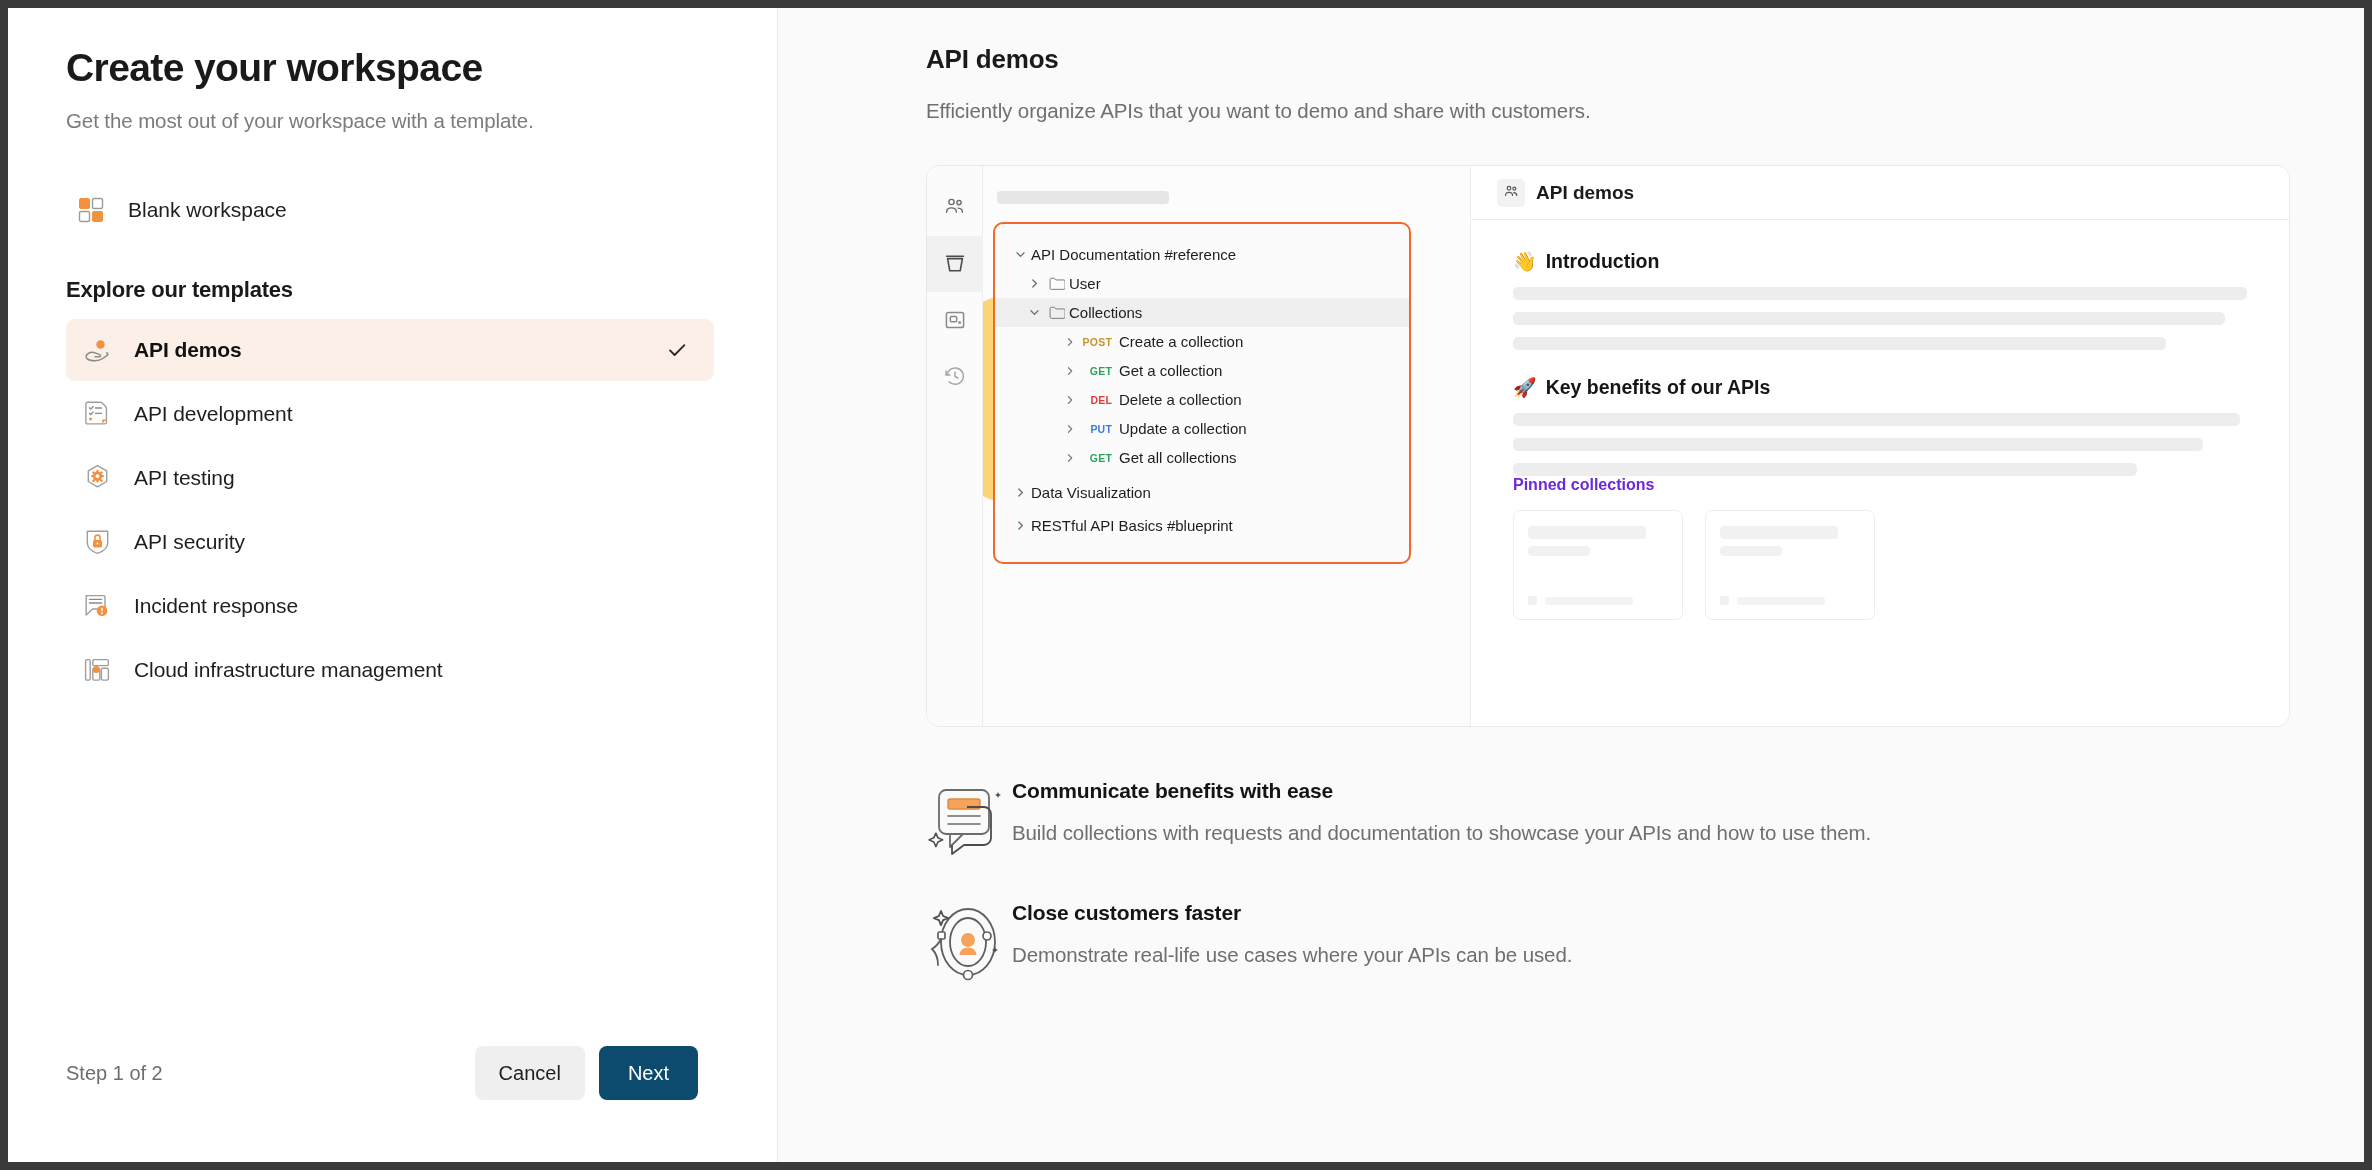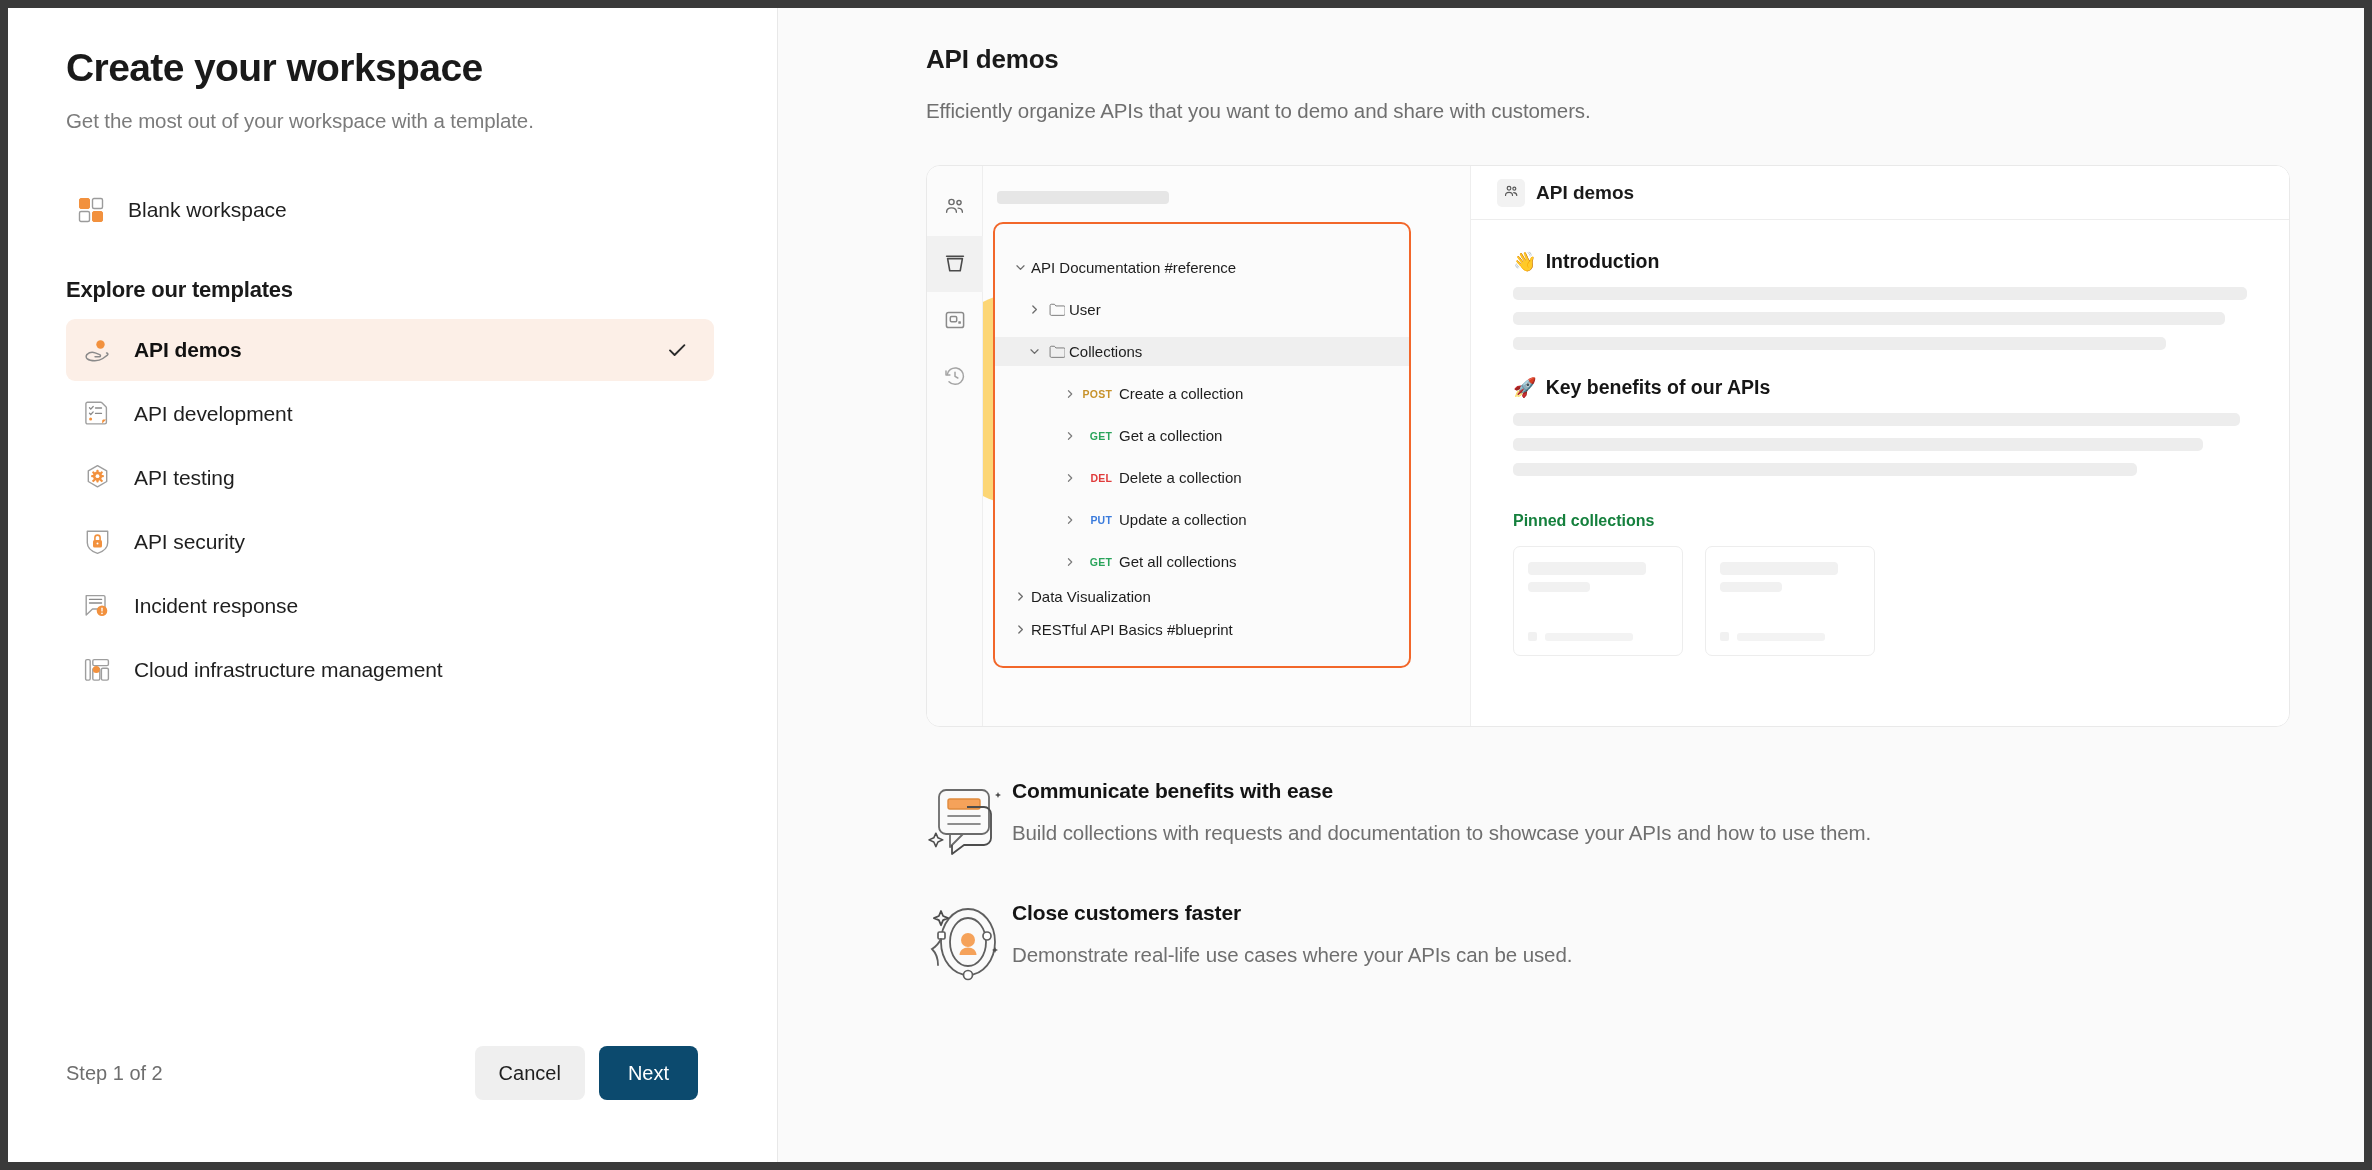--- a/index.html
+++ b/index.html
@@ -288,7 +288,6 @@
     color: #1d1d1d;
     cursor: pointer;
     padding-right: 10px;
-    margin-top: 13px;
   }
   .tr-row.highlight { background: #efefef; }
   .tr-caret {

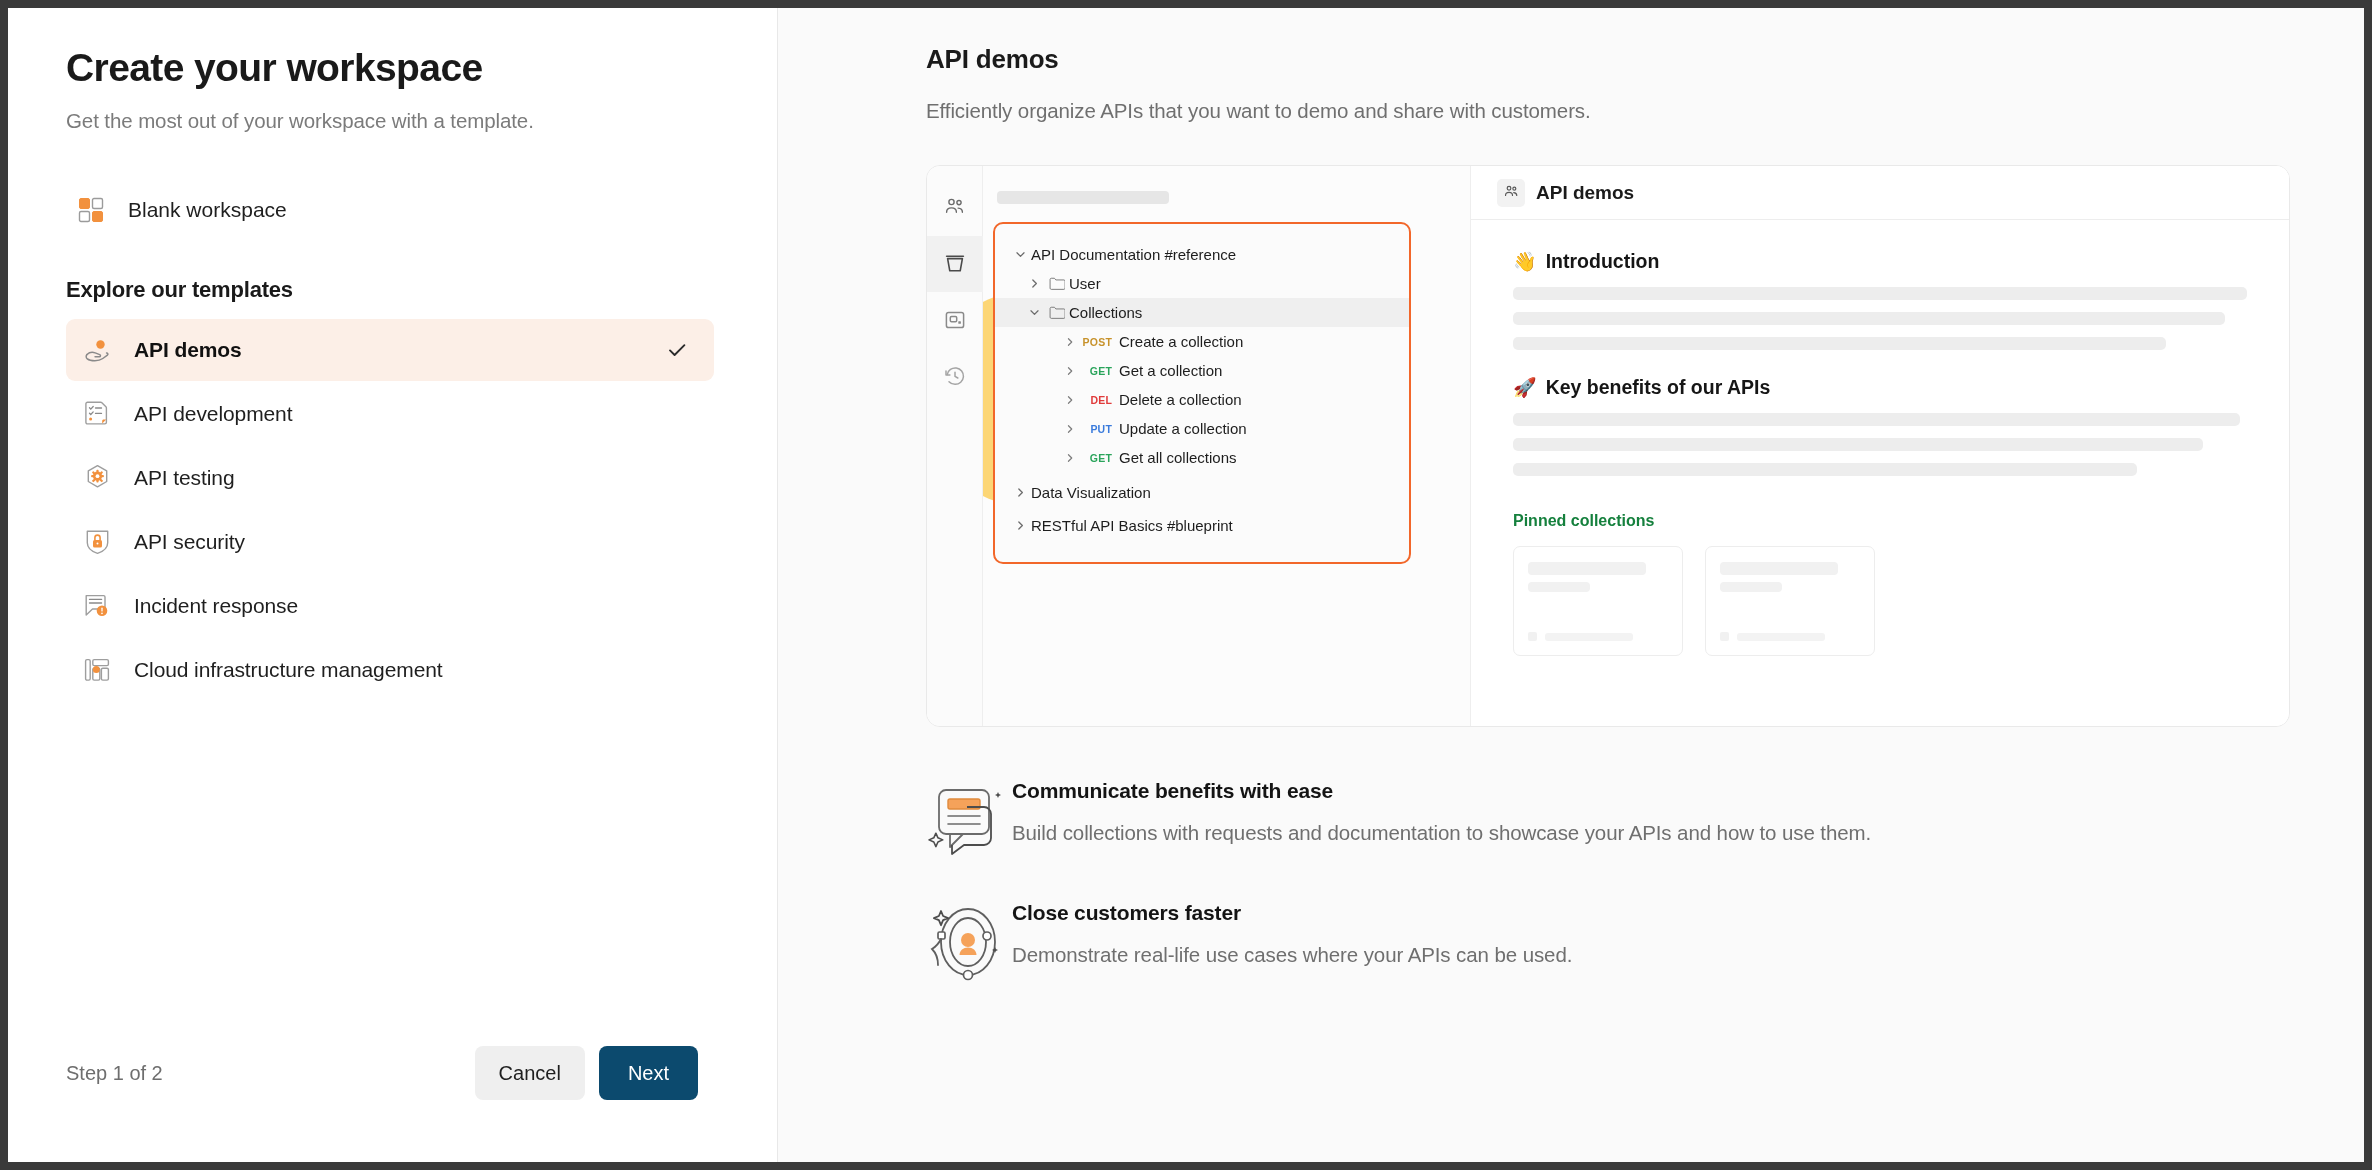--- a/index.html
+++ b/index.html
@@ -252,7 +252,7 @@
   .doc-emoji { font-size: 19px; line-height: 1; }
   .sk-line { height: 13px; border-radius: 5px; background: #ededed; margin-top: 12px; }
   .doc-block { margin-top: 14px; }
-  .pinned-title { font-size: 16px; font-weight: bold; color: #15803d; margin-top: 36px; }
+  .pinned-title { font-size: 16px; font-weight: bold; color: #6d28d9; }
   .pinned-grid { display: flex; gap: 22px; margin-top: 16px; }
   .pinned-card {
     width: 170px; height: 110px;

